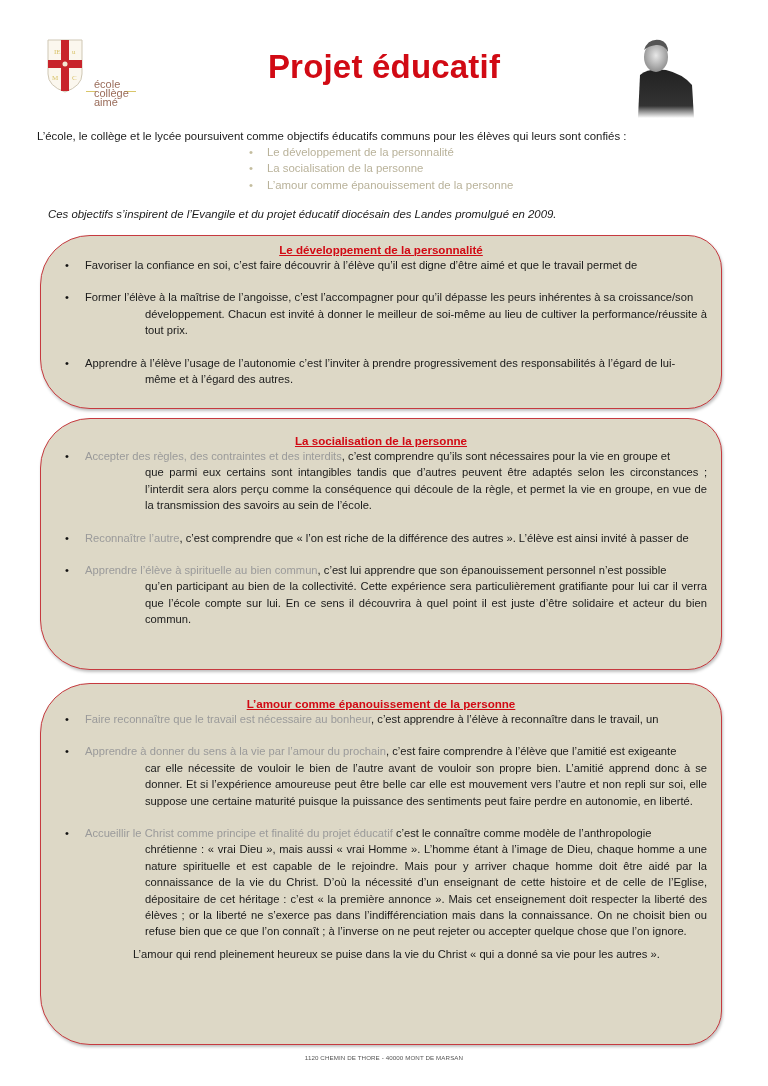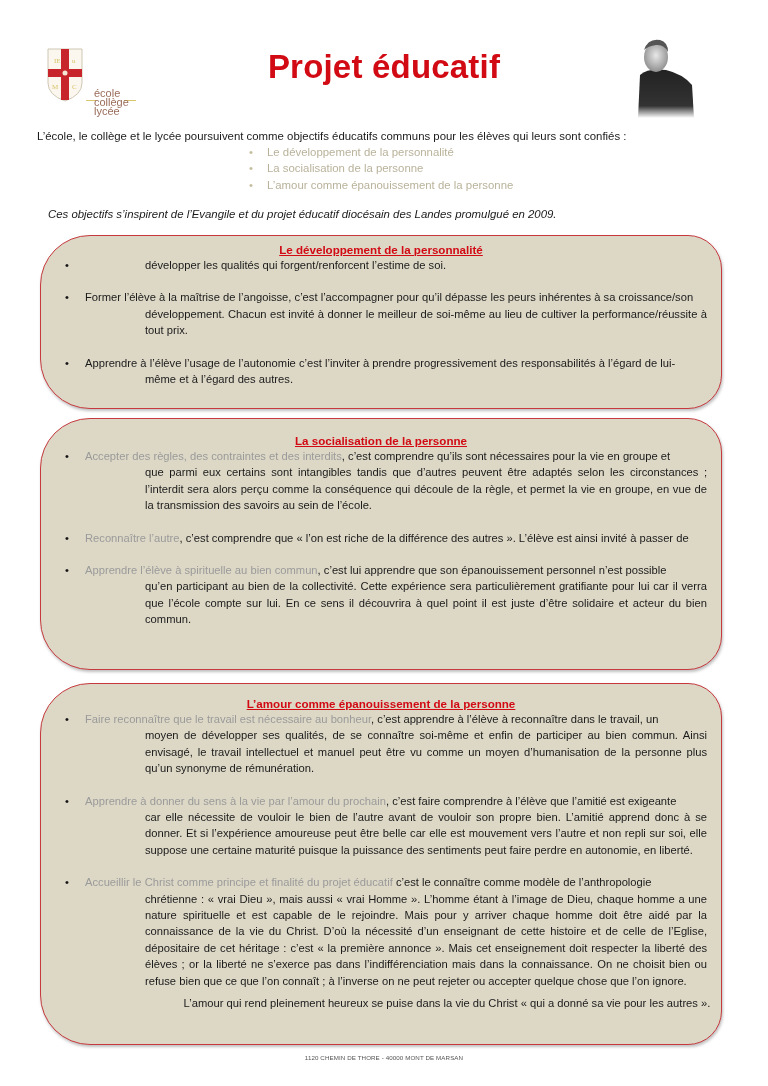--- a/index.html
+++ b/index.html
@@ -5,7 +5,7 @@
   html, body { margin: 0; padding: 0; background: #ffffff; }
   body { width: 768px; height: 1086px; position: relative; overflow: hidden;
          font-family: "Liberation Sans", sans-serif; color: #1a1a1a; }
-  .logo { position: absolute; left: 46px; top: 47px; width: 96px; height: 72px; text-decoration: underline; }
+  .logo { position: absolute; left: 46px; top: 38px; width: 96px; height: 72px; text-decoration: underline; }
   .shield { position: absolute; left: 0; top: 0; width: 38px; height: 56px; }
   .logo-text { position: absolute; left: 48px; top: 42px; font-size: 11px; line-height: 9px; color: #9a6c5a; }
   .logo-line { position: absolute; height: 1px; background: #d9c66a; }

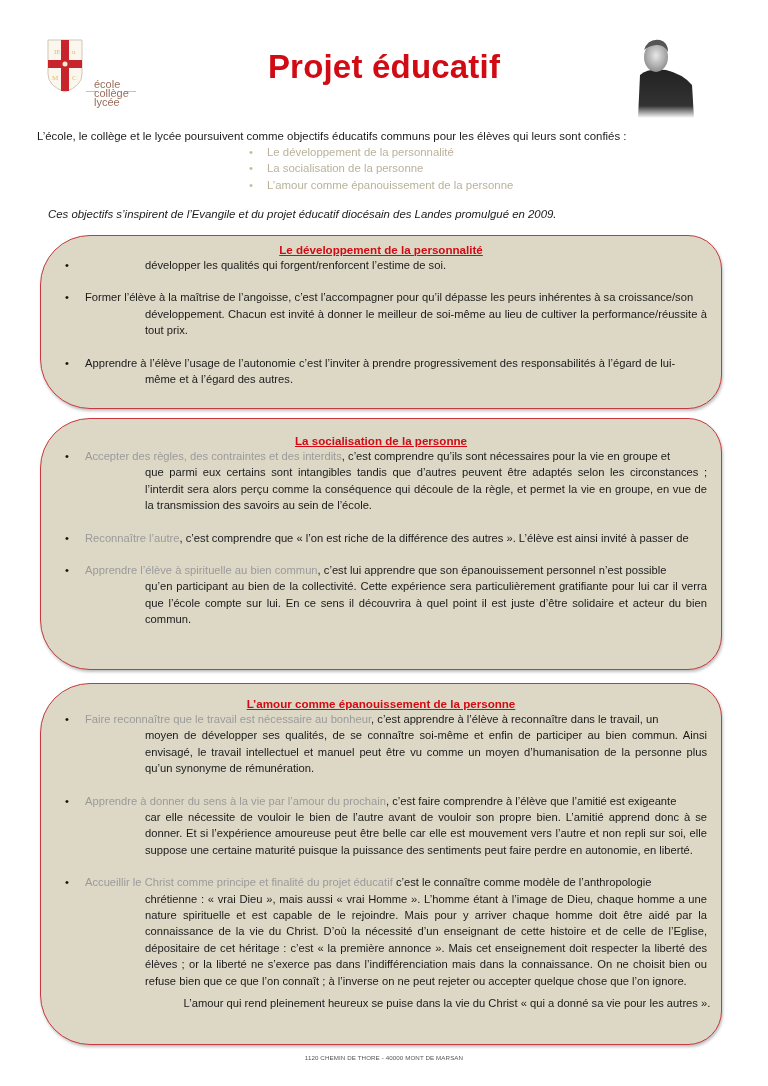--- a/index.html
+++ b/index.html
@@ -50,7 +50,7 @@
   <div class="logo-text">
     <div>école</div>
     <div>collège</div>
-    <div>lycée</div>
+    <div>aimé</div>
   </div>
 </div>
 

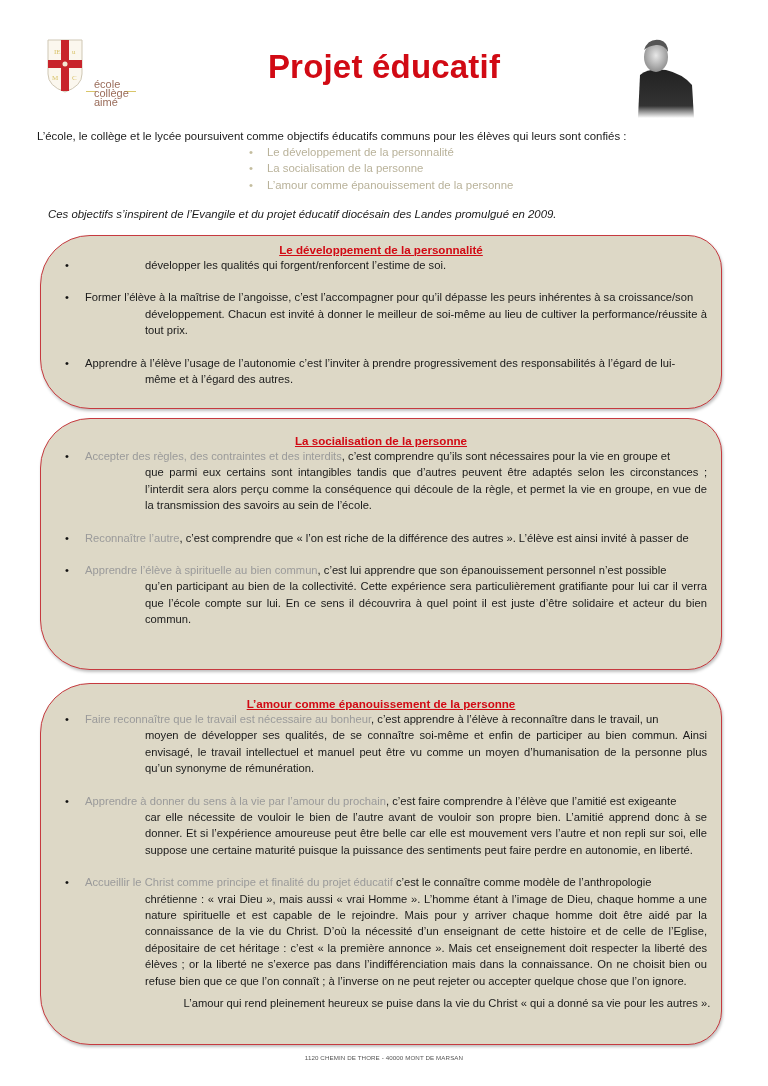--- a/index.html
+++ b/index.html
@@ -87,6 +87,7 @@
   <h2>Le développement de la personnalité</h2>
   <div class="item">
     <span class="bullet">•</span>
+    <span>Favoriser la confiance en soi, c’est faire découvrir à l’élève qu’il est digne d’être aimé et que le travail permet de</span>
     <span class="rest">développer les qualités qui forgent/renforcent l’estime de soi.</span>
   </div>
   <div class="gap"></div>

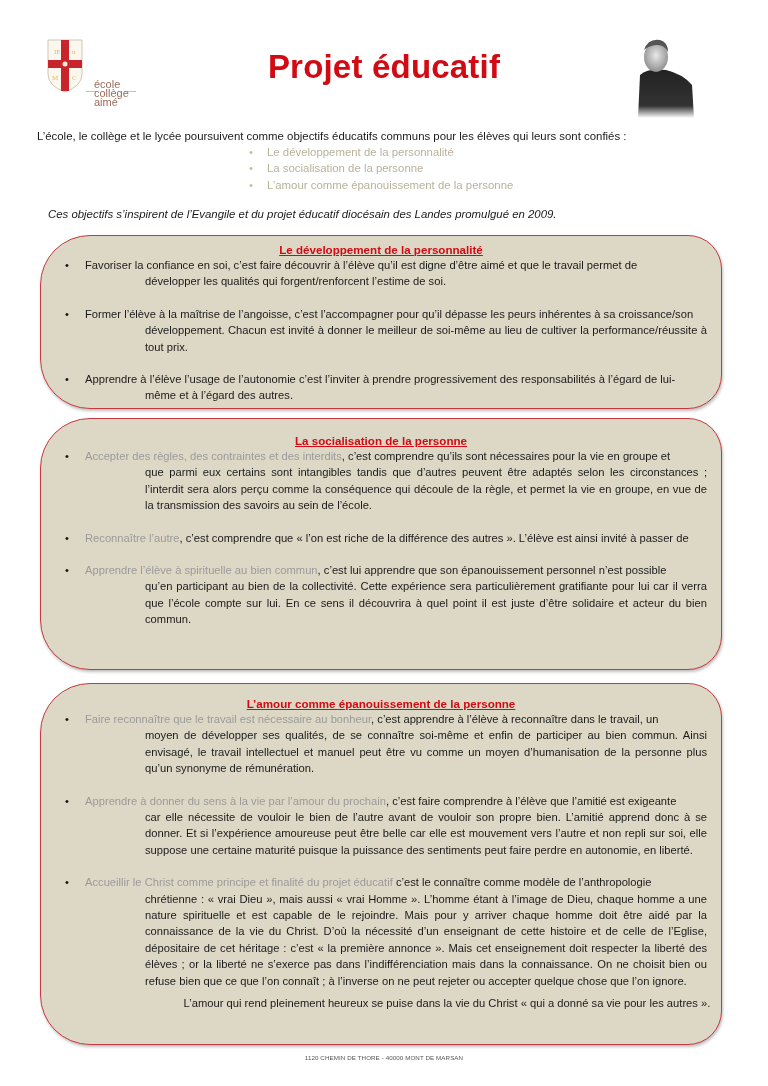--- a/index.html
+++ b/index.html
@@ -88,7 +88,6 @@
   <div class="item">
     <span class="bullet">•</span>
     <span>Favoriser la confiance en soi, c’est faire découvrir à l’élève qu’il est digne d’être aimé et que le travail permet de</span>
-    <span class="rest">développer les qualités qui forgent/renforcent l’estime de soi.</span>
   </div>
   <div class="gap"></div>
   <div class="item">

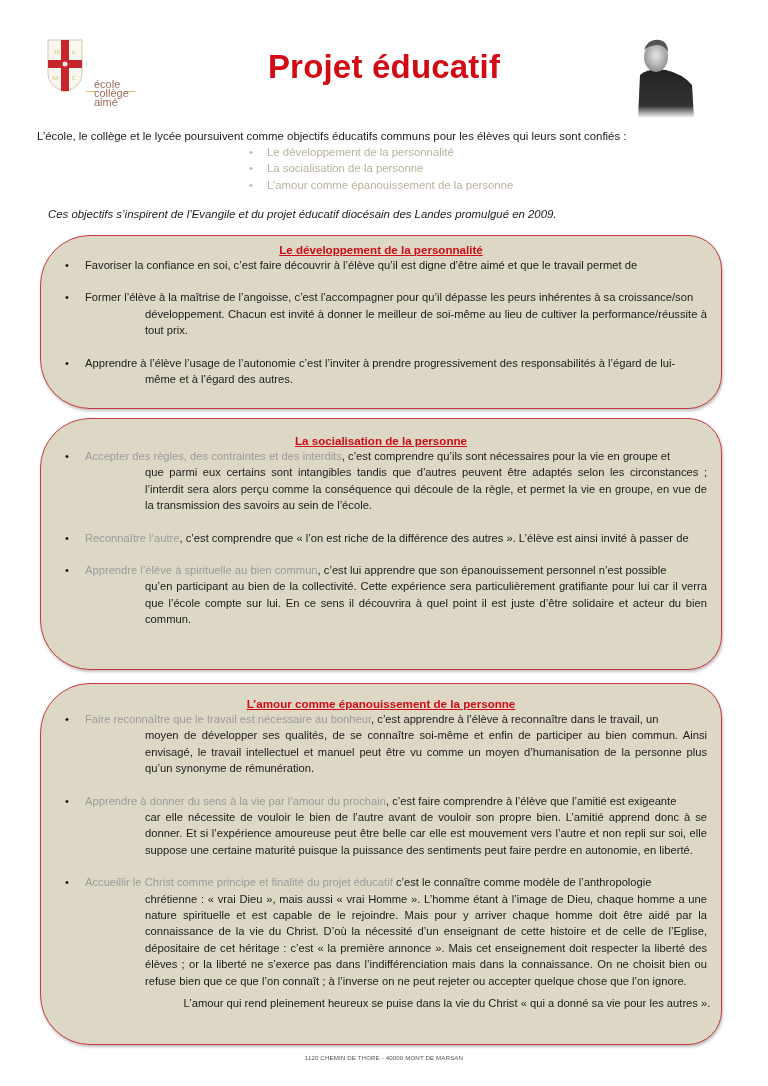--- a/index.html
+++ b/index.html
@@ -128,7 +128,6 @@
   <div class="item">
     <span class="bullet">•</span>
     <span class="lead-gray">Faire reconnaître que le travail est nécessaire au bonheur</span><span>, c’est apprendre à l’élève à reconnaître dans le travail, un</span>
-    <span class="rest">moyen de développer ses qualités, de se connaître soi-même et enfin de participer au bien commun. Ainsi envisagé, le travail intellectuel et manuel peut être vu comme un moyen d’humanisation de la personne plus qu’un synonyme de rémunération.</span>
   </div>
   <div class="gap"></div>
   <div class="item">

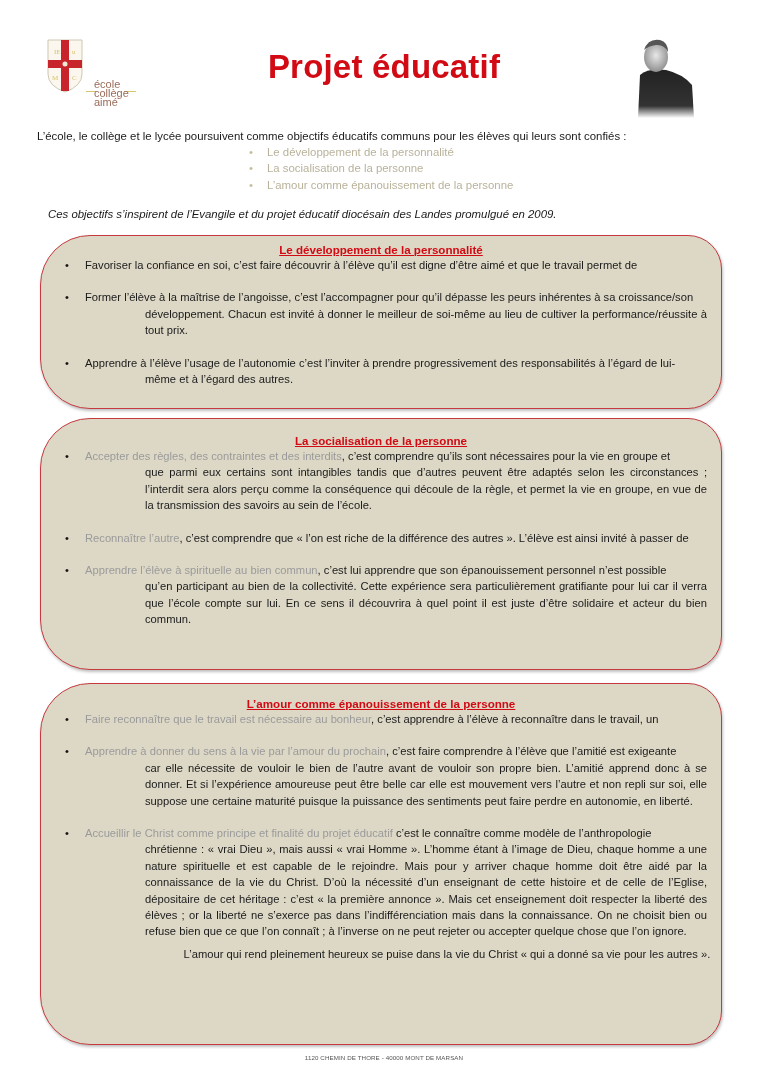--- a/index.html
+++ b/index.html
@@ -28,7 +28,7 @@
   .item .rest { display: block; padding-left: 60px; }
   .lead-gray { color: #9a9a9a; }
   .gap { height: 16px; }
-  .closing { font-size: 11.2px; text-align: center; padding-left: 92px; margin-top: 8px; margin-left: 40px; }
+  .closing { font-size: 11.2px; text-align: left; padding-left: 92px; margin-top: 8px; }
   .footer { position: absolute; left: 0; right: 0; top: 1054px; text-align: center; font-size: 6.2px; color: #555; letter-spacing: 0.1px; }
 </style>
 </head>

